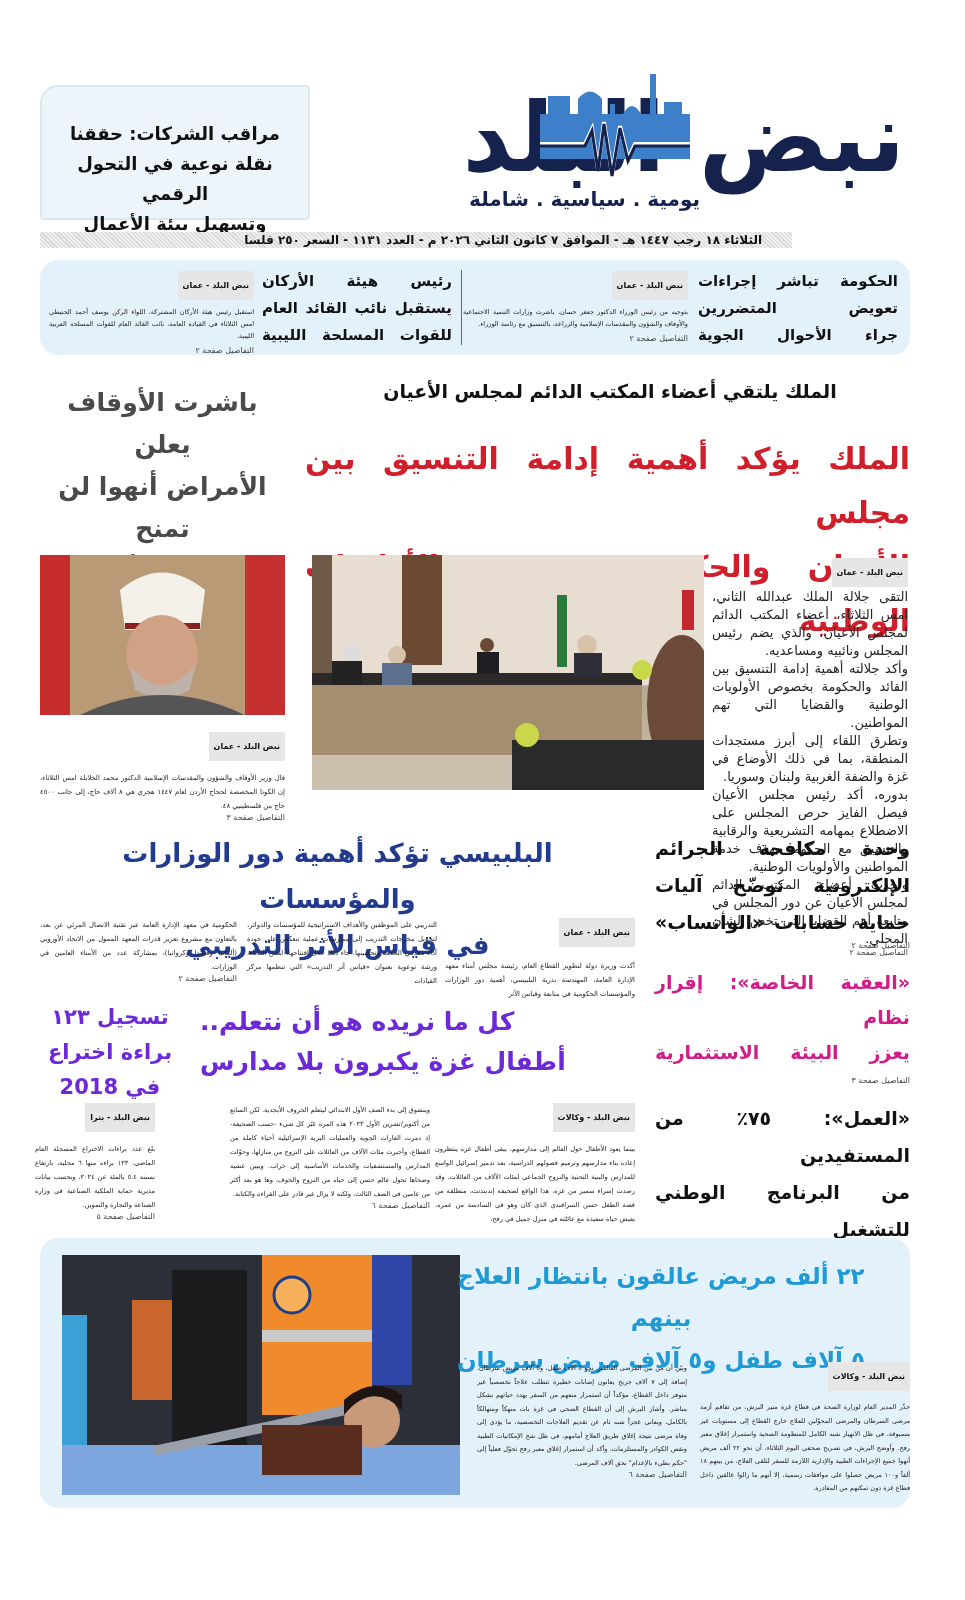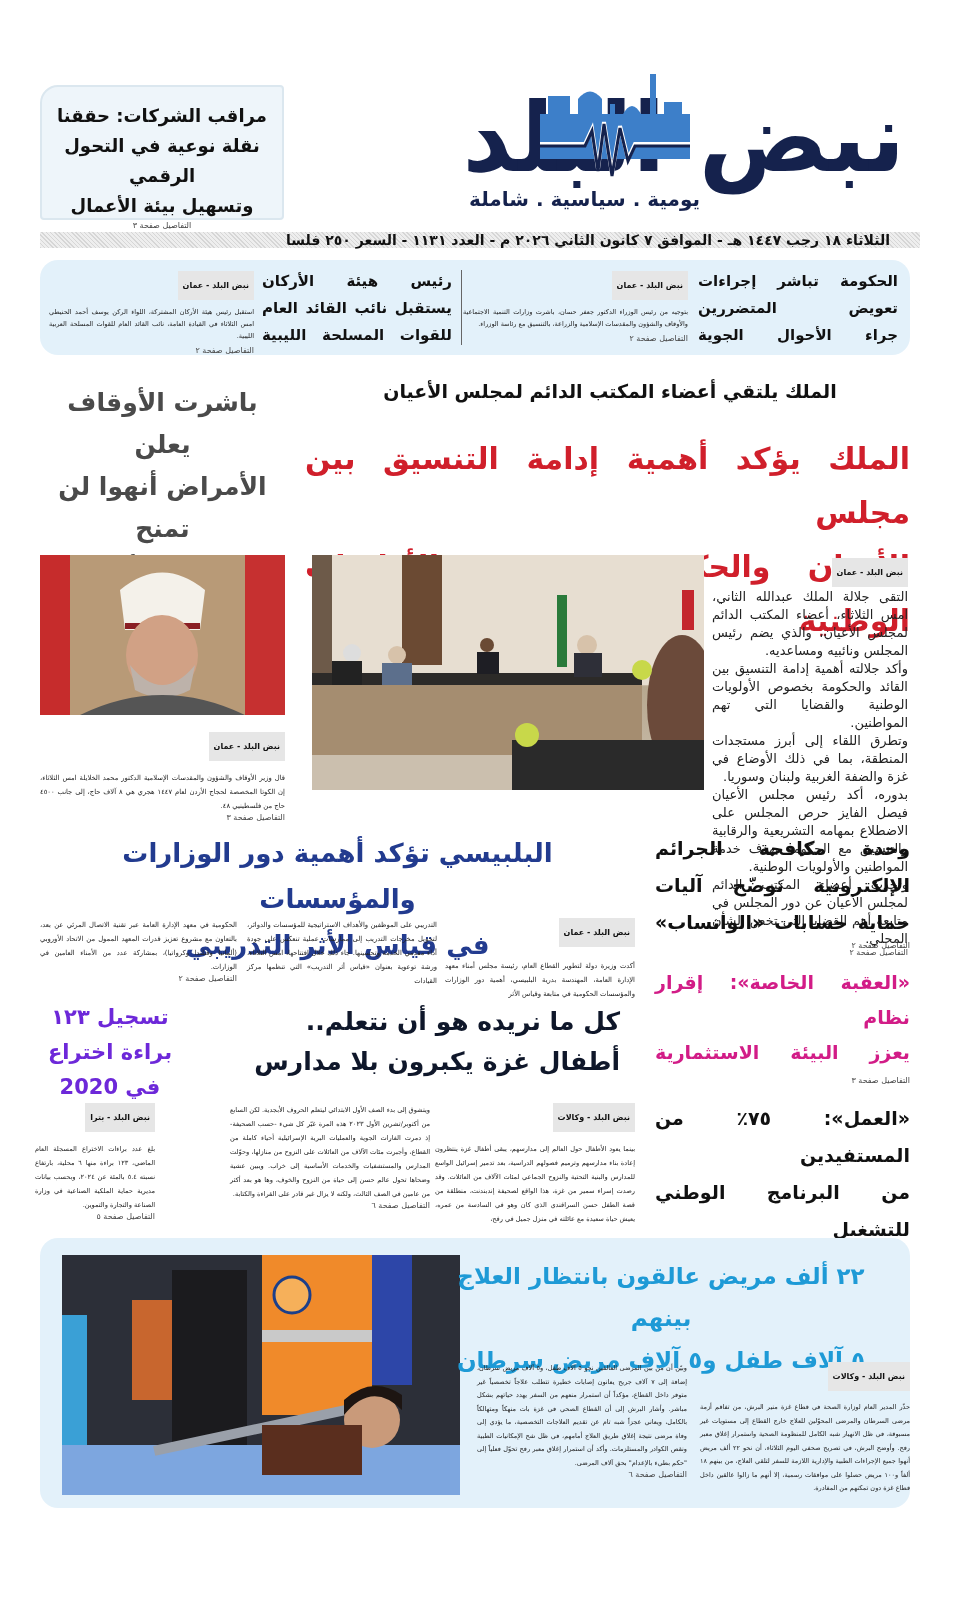--- a/index.html
+++ b/index.html
@@ -15,7 +15,7 @@
   #logo-word { right: 0; top: 18px; font-size: 96px; color: #15224d; font-weight: bold; letter-spacing: -2px; line-height: 1; }
   #logo-sky { right: 215px; top: 2px; width: 150px; height: 105px; }
   #logo-tagline { right: 205px; top: 115px; font-size: 20px; color: #15224d; font-weight: bold; }
-  #top-teaser { left: 40px; top: 85px; width: 244px; height: 135px; background: #eef5fa; border: 2px solid #dbe7ef; border-radius: 18px 4px 4px 4px; text-align: center; padding-top: 14px; }
+  #top-teaser { left: 40px; top: 85px; width: 270px; height: 135px; background: #eef5fa; border: 2px solid #dbe7ef; border-radius: 18px 4px 4px 4px; text-align: center; padding-top: 32px; }
   #top-teaser .h { font-size: 18px; line-height: 30px; color: #111; font-weight: bold; }
   #date-strip { left: 40px; top: 232px; width: 880px; height: 16px; background: repeating-linear-gradient(45deg, #d6d6d6 0 1px, #eeeeee 1px 3px); font-size: 14px; font-weight: bold; padding-right: 30px; line-height: 16px; color: #111; }
 

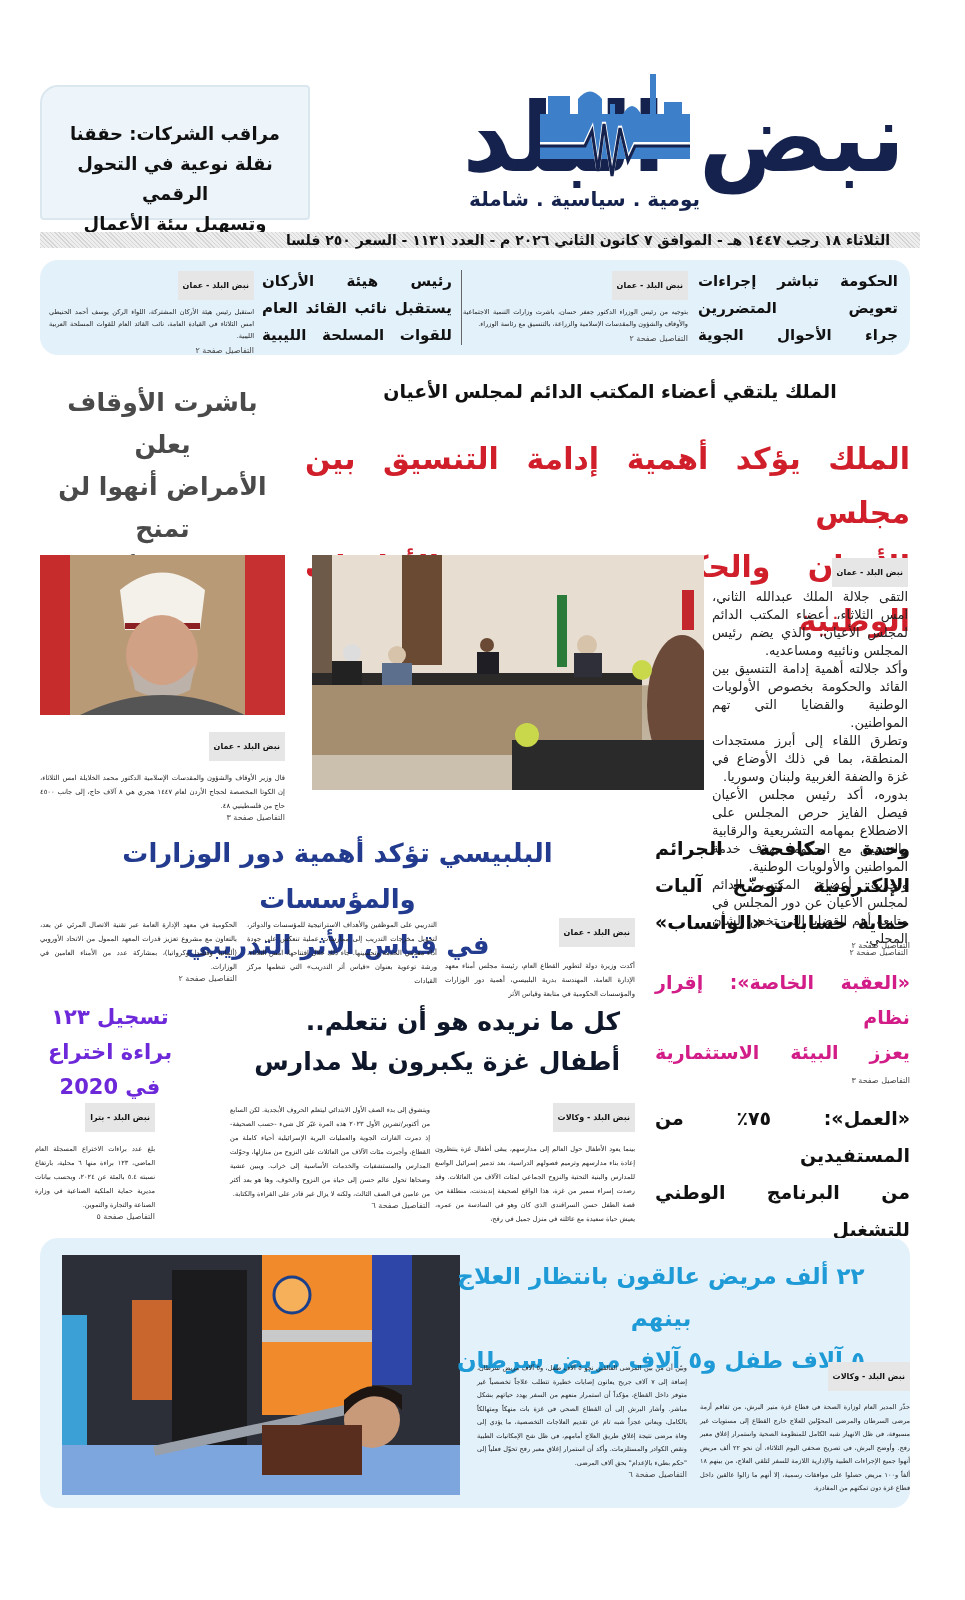--- a/index.html
+++ b/index.html
@@ -17,7 +17,7 @@
   #logo-tagline { right: 205px; top: 115px; font-size: 20px; color: #15224d; font-weight: bold; }
   #top-teaser { left: 40px; top: 85px; width: 270px; height: 135px; background: #eef5fa; border: 2px solid #dbe7ef; border-radius: 18px 4px 4px 4px; text-align: center; padding-top: 32px; }
   #top-teaser .h { font-size: 18px; line-height: 30px; color: #111; font-weight: bold; }
-  #date-strip { left: 40px; top: 232px; width: 880px; height: 16px; background: repeating-linear-gradient(45deg, #d6d6d6 0 1px, #eeeeee 1px 3px); font-size: 14px; font-weight: bold; padding-right: 30px; line-height: 16px; color: #111; }
+  #date-strip { left: 40px; top: 232px; width: 752px; height: 16px; background: repeating-linear-gradient(45deg, #d6d6d6 0 1px, #eeeeee 1px 3px); font-size: 12px; font-weight: bold; padding-right: 30px; line-height: 16px; color: #111; }
 
   
   #band { left: 40px; top: 260px; width: 870px; height: 95px; }

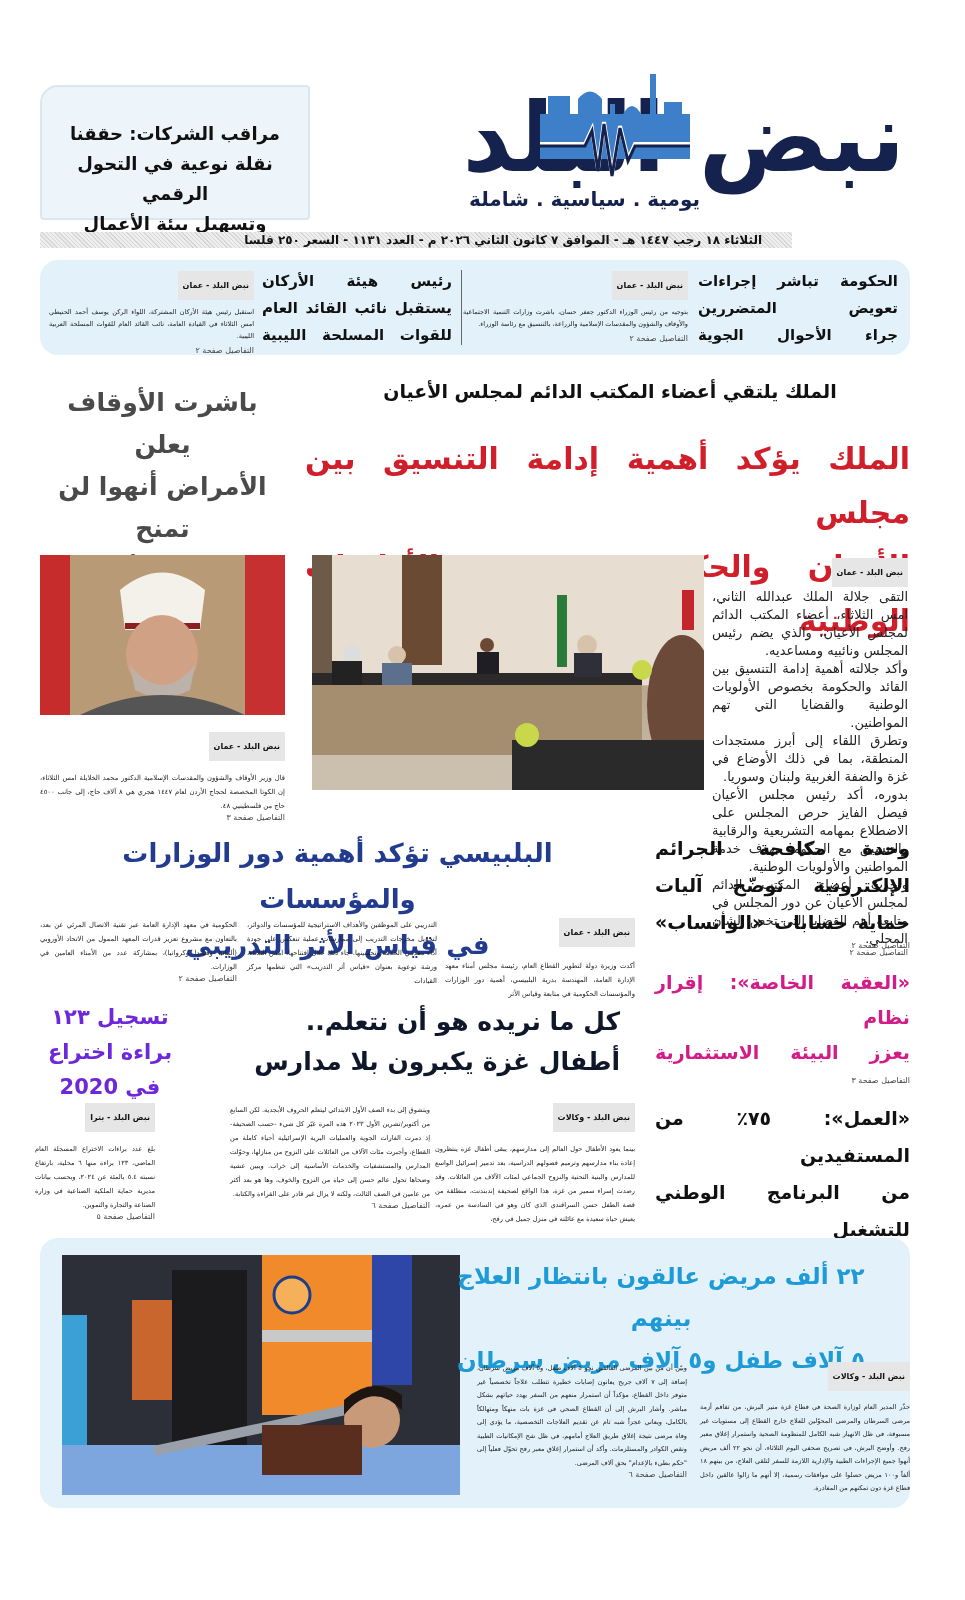--- a/index.html
+++ b/index.html
@@ -48,7 +48,7 @@
   #labour { left: 655px; top: 1100px; width: 255px; }
   #labour .h { font-size: 19px; line-height: 37px; font-weight: bold; text-align: justify; text-align-last: justify; color: #111; }
 
-  #gaza-head { left: 200px; top: 1002px; width: 420px; text-align: right; font-size: 25px; line-height: 40px; font-weight: bold; color: #0f172a; }
+  #gaza-head { left: 200px; top: 1002px; width: 420px; text-align: left; font-size: 25px; line-height: 40px; font-weight: bold; color: #6d28d9; }
   #patent-head { left: 40px; top: 1000px; width: 140px; text-align: center; font-size: 21px; line-height: 35px; font-weight: bold; color: #6d28d9; }
   .gaza-col { position: absolute; top: 1103px; }
 

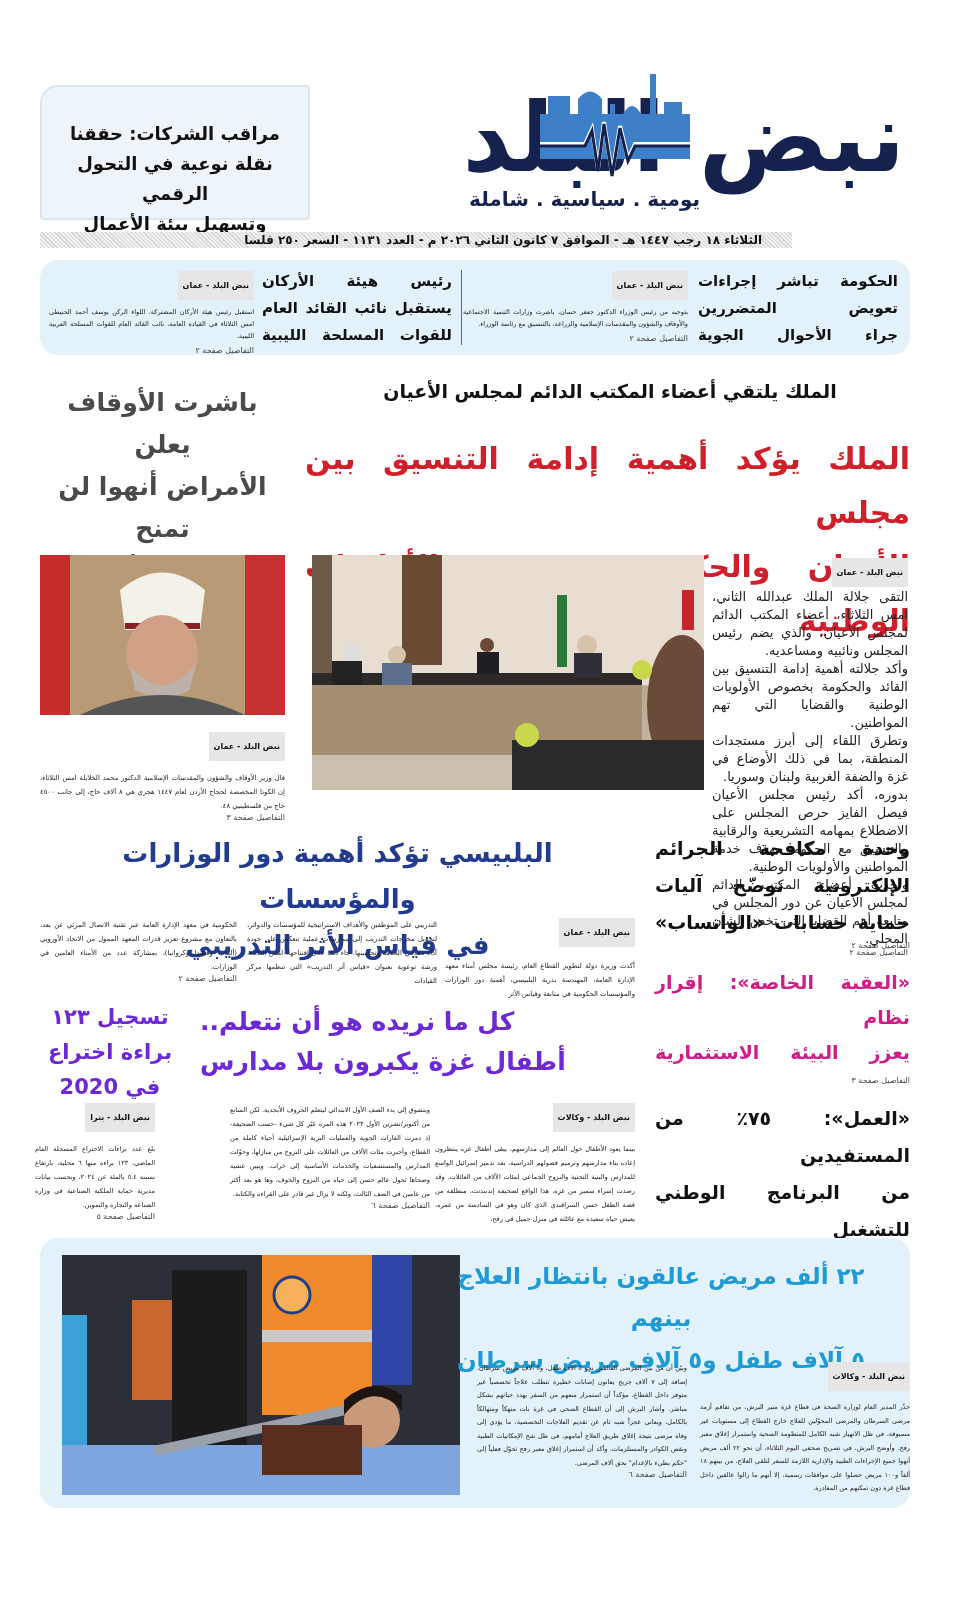--- a/index.html
+++ b/index.html
@@ -227,7 +227,7 @@
 <div id="patent-head" class="abs">
   <div>تسجيل ١٢٣</div>
   <div>براءة اختراع</div>
-  <div>في 2020</div>
+  <div>في 2018</div>
 </div>
 <div class="gaza-col" style="right:810px; width:120px;">
   <span class="byline">نبض البلد - بترا</span>

